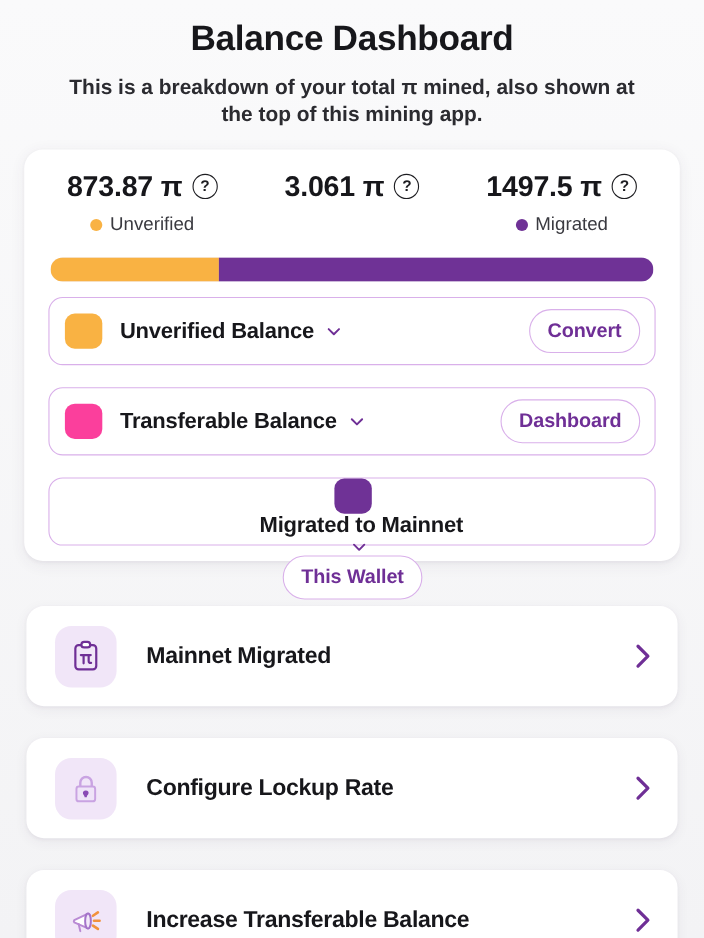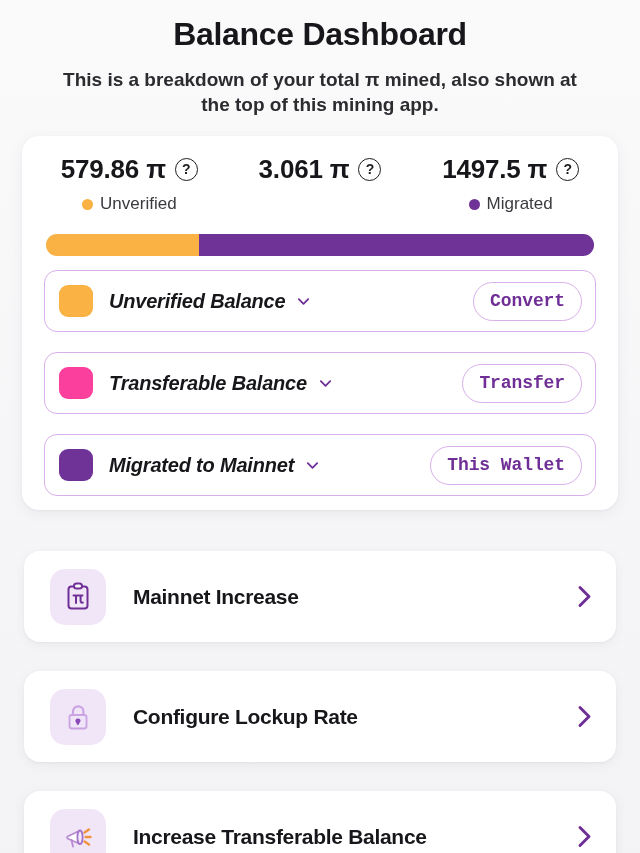--- a/index.html
+++ b/index.html
@@ -203,7 +203,7 @@
 
       <div class="stat">
         <div class="stat-top">
-          <span class="stat-value">579.86 π</span>
+          <span class="stat-value">873.87 π</span>
           <span class="help-icon">?</span>
         </div>
         <div class="stat-legend">

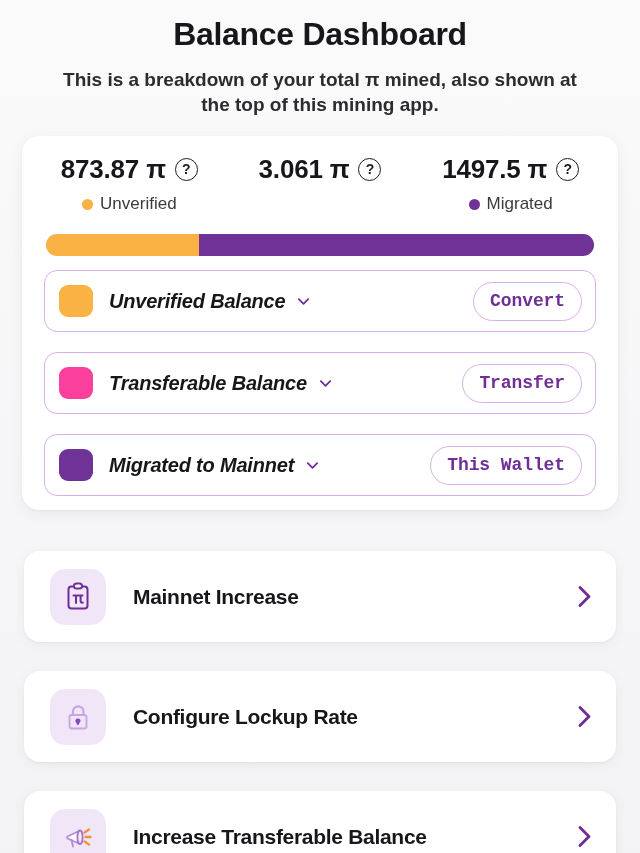--- a/index.html
+++ b/index.html
@@ -132,7 +132,6 @@
     color: #17171b;
     letter-spacing: -0.2px;
     white-space: nowrap;
-    font-style: italic;
   }
   .chevron-down {
     margin-left: 11px;

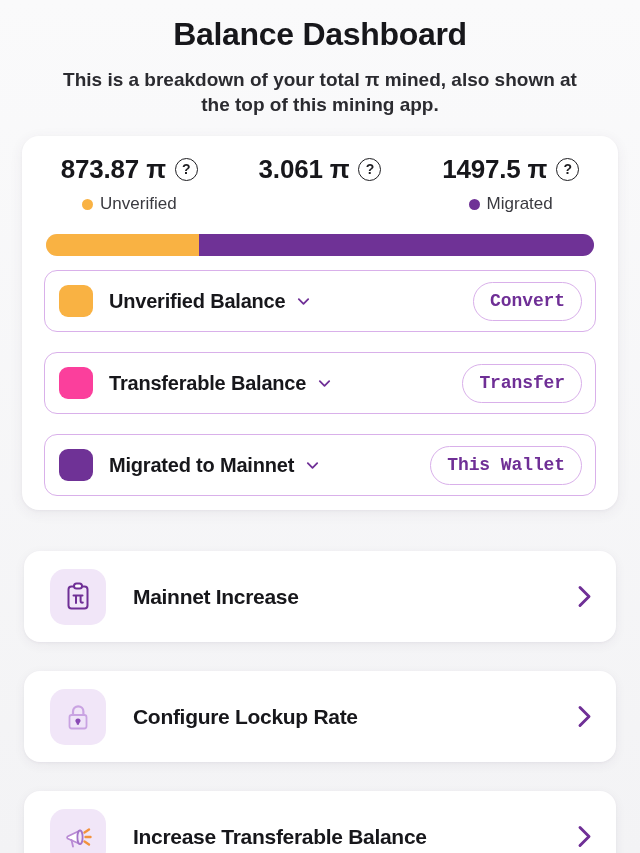--- a/index.html
+++ b/index.html
@@ -144,7 +144,7 @@
     border-radius: 20px;
     background: #fff;
     color: #6f2f96;
-    font-family: Liberation Mono, monospace;
+    font-family: Liberation Sans, sans-serif;
     font-size: 18px;
     font-weight: 700;
     letter-spacing: -0.1px;

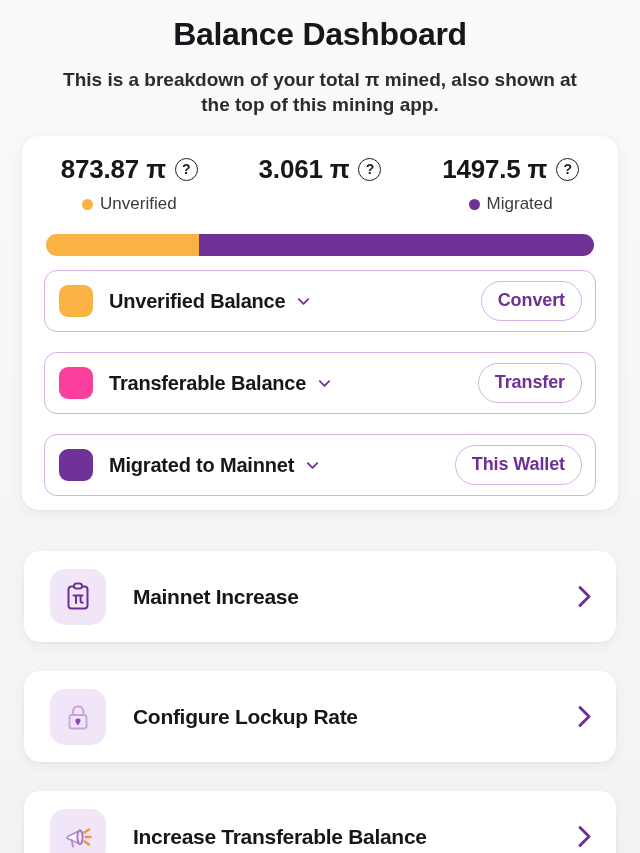--- a/index.html
+++ b/index.html
@@ -259,7 +259,7 @@
             </svg>
         </span>
         <span class="row-spacer"></span>
-        <button class="pill-btn">Transfer</button>
+        <button class="pill-btn">Dashboard</button>
       </div>
 
       <div class="balance-row">

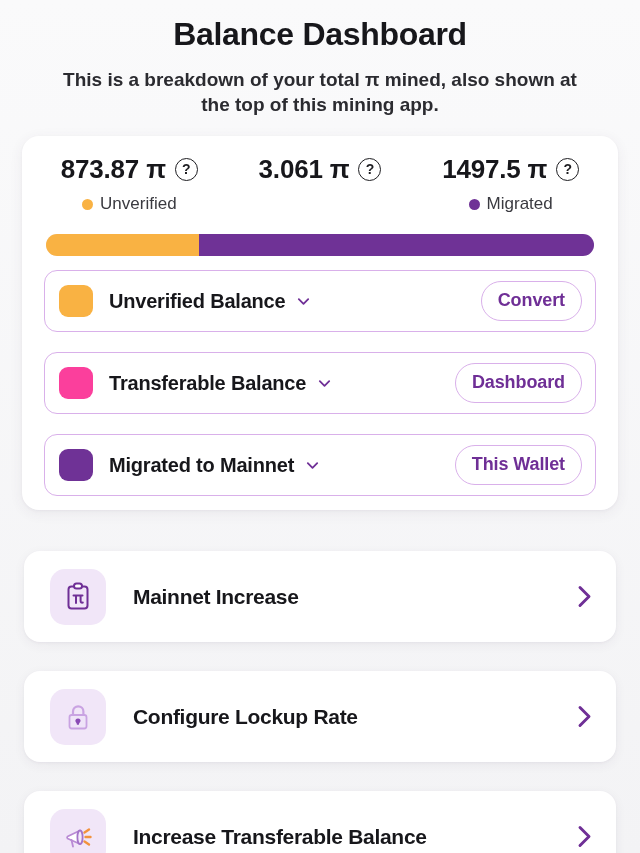--- a/index.html
+++ b/index.html
@@ -119,7 +119,7 @@
     margin-bottom: 20px;
     background: #fff;
   }
-  .balance-row:last-child { margin-bottom: 0; }
+  .balance-row:last-child { margin-bottom: 0; flex-direction: column; }
   .swatch {
     width: 34px; height: 32px;
     border-radius: 9px;

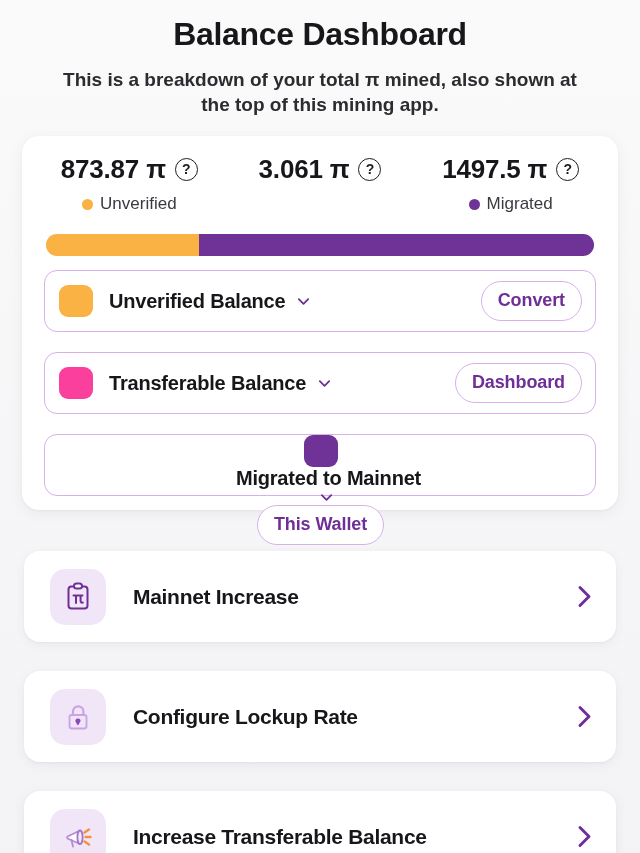--- a/index.html
+++ b/index.html
@@ -285,7 +285,7 @@
         <path d="M11.5 14.5 H20.5 M14 14.5 V22 M18.6 14.5 V20 Q18.6 22 20.8 21.6" fill="none" stroke="#6f2f96" stroke-width="2" stroke-linecap="round"></path>
       </svg>
     </span>
-    <span class="action-label">Mainnet Increase</span>
+    <span class="action-label">Mainnet Migrated</span>
     <span class="action-spacer"></span>
     <span class="chevron-right">
       <svg viewBox="0 0 16 24" width="19" height="27">

